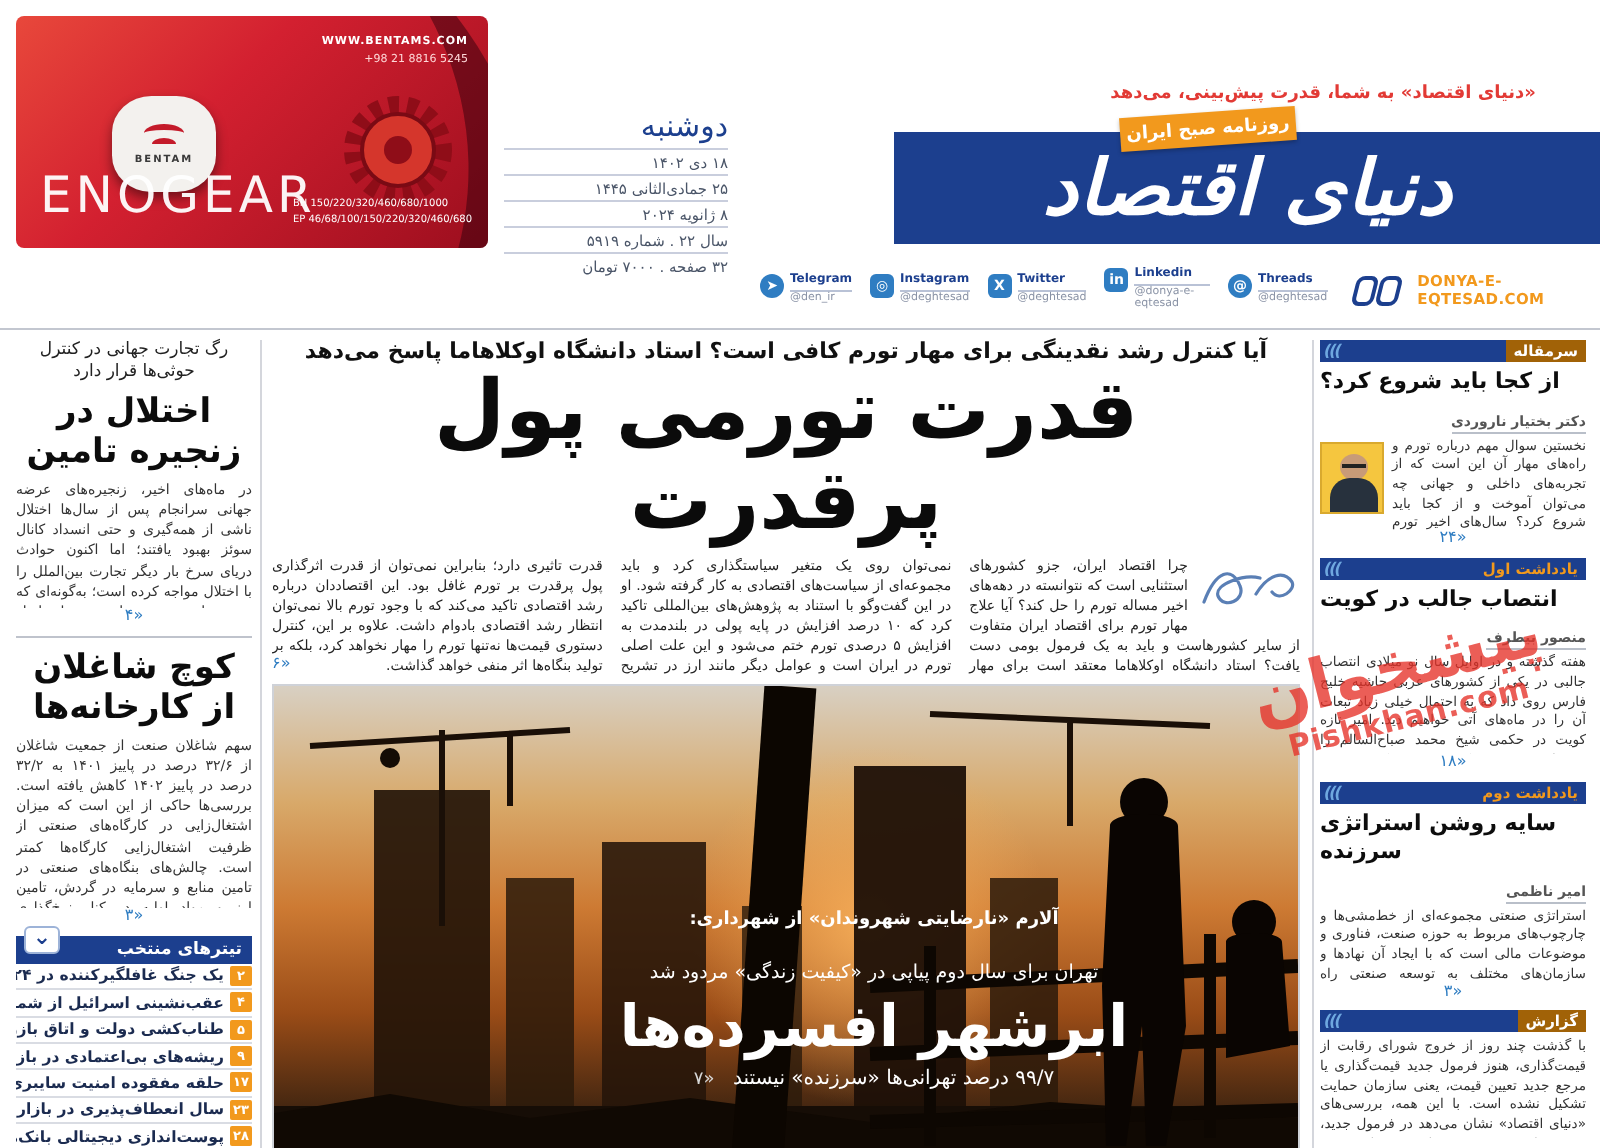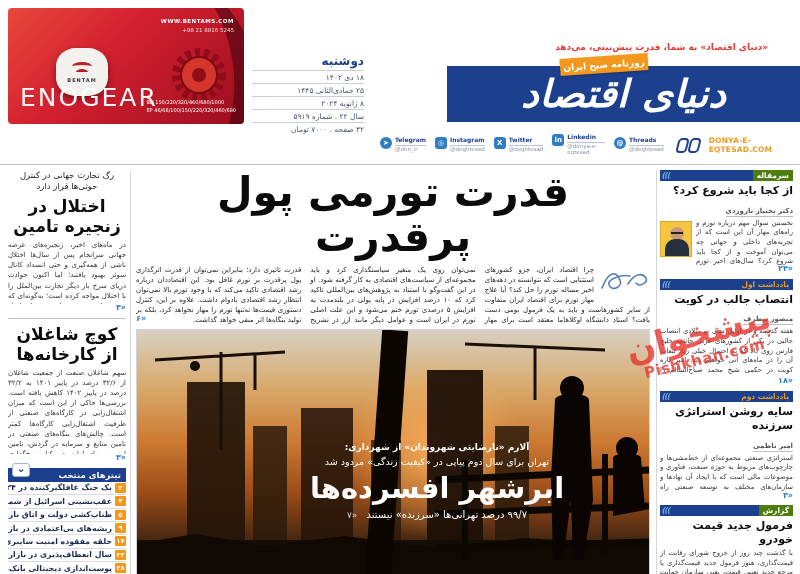--- a/index.html
+++ b/index.html
@@ -28,7 +28,7 @@
 
   
   .dateblock { position:absolute; left:252px; top:54px; width:112px; font-size:7.5px; color:#4a5568; text-align:right; }
-  .weekday { color:#1c3f8e; font-weight:bold; font-size:12px; padding-bottom:2px; }
+  .weekday { color:#1c3f8e; font-weight:normal; font-size:15px; padding-bottom:2px; }
   .daterow { border-top:1px solid #c9cedd; padding:2px 0 1px; }
 
   

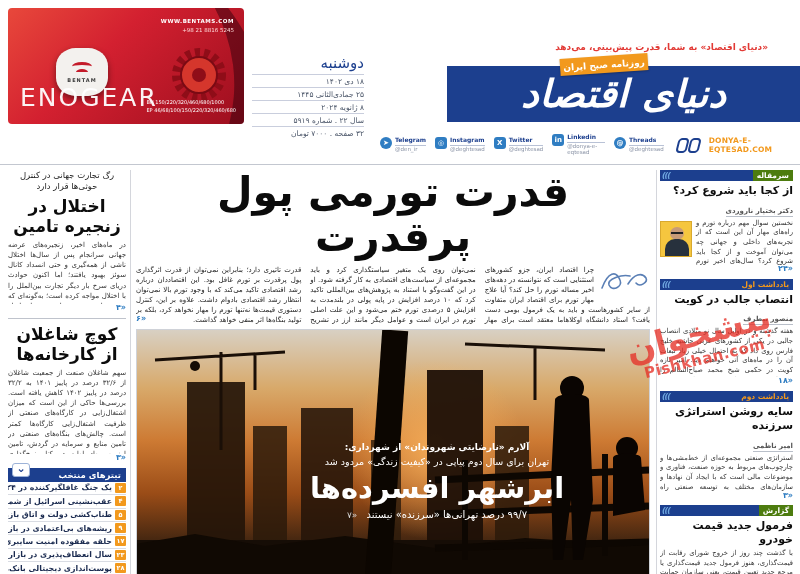--- a/index.html
+++ b/index.html
@@ -256,6 +256,7 @@
   </div>
 
   <div class="midcol">
+    <div class="mid-kicker">آیا کنترل رشد نقدینگی برای مهار تورم کافی است؟ استاد دانشگاه اوکلاهاما پاسخ می‌دهد</div>
     <div class="mid-h">قدرت تورمی پول پرقدرت</div>
     <div class="lead">
       <div class="lead-col">

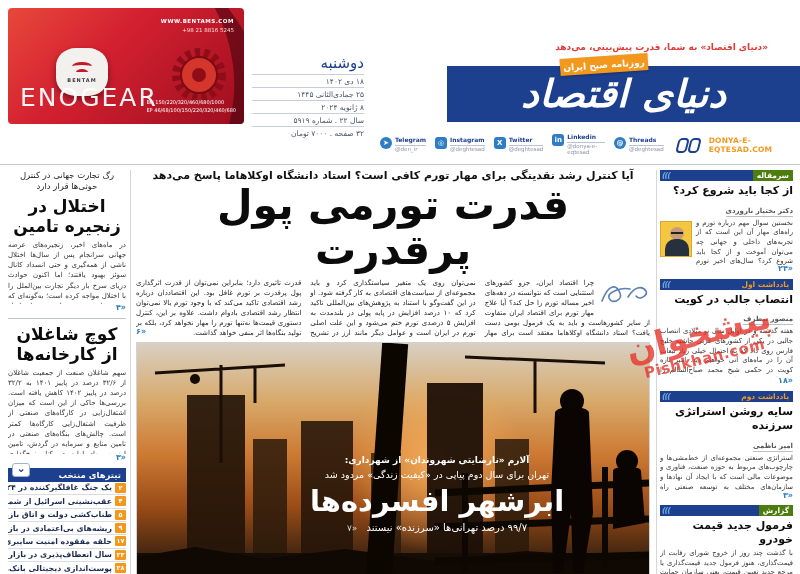--- a/index.html
+++ b/index.html
@@ -100,7 +100,7 @@
         height:11px; margin-bottom:3px; }
   .orn { color:#6fa8e0; font-size:8px; font-weight:bold; letter-spacing:-1px; margin-left:2px; transform:skewX(-12deg); }
   .sec-label { font-size:7.5px; font-weight:bold; padding:0 4px; line-height:11px; }
-  .sec-label.chip { background:#4d7c0f; color:#fff; }
+  .sec-label.chip { background:#a16207; color:#fff; }
   .sec-label.plain { color:#f2991d; }
   .sec-h { font-size:11px; font-weight:bold; color:#0d0d0d; text-align:right; line-height:1.25; }
   .sec-author { display:inline-block; font-size:7px; font-weight:bold; color:#555; border-bottom:1px solid #b9bfc9;

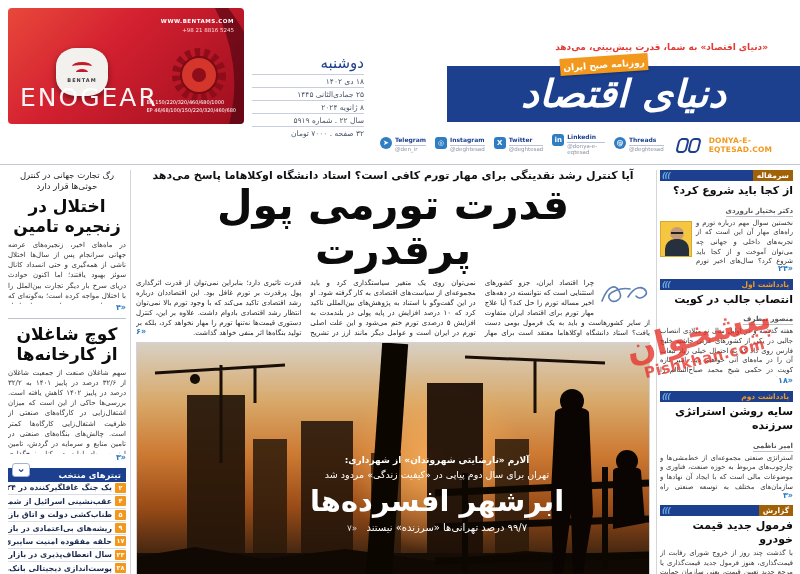--- a/index.html
+++ b/index.html
@@ -102,7 +102,7 @@
   .sec-label { font-size:7.5px; font-weight:bold; padding:0 4px; line-height:11px; }
   .sec-label.chip { background:#a16207; color:#fff; }
   .sec-label.plain { color:#f2991d; }
-  .sec-h { font-size:11px; font-weight:bold; color:#0d0d0d; text-align:right; line-height:1.25; }
+  .sec-h { font-size:11px; font-weight:bold; color:#0d0d0d; text-align:left; line-height:1.25; }
   .sec-author { display:inline-block; font-size:7px; font-weight:bold; color:#555; border-bottom:1px solid #b9bfc9;
         padding:2px 0 1px; margin:1px 0 2px; }
   .sec-body { font-size:6.8px; color:#333; text-align:justify; line-height:1.42; overflow:hidden; }

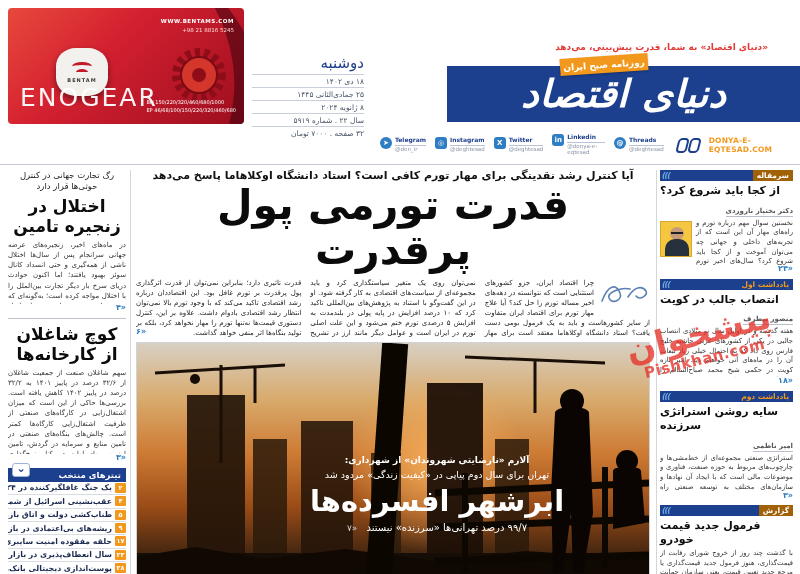--- a/index.html
+++ b/index.html
@@ -62,7 +62,7 @@
   .lc-kicker { font-size:8.5px; font-weight:normal; color:#222; text-align:center; line-height:1.35; }
   .lc-h { font-size:17px; font-weight:bold; color:#0c0c0c; text-align:center; line-height:1.18; margin:3px 0 4px; }
   .lc-body { font-size:7px; color:#333; text-align:justify; line-height:1.45; overflow:hidden; }
-  .ref { text-align:right; font-size:8px; color:#2f7dc2; font-weight:bold; line-height:1.1; }
+  .ref { text-align:center; font-size:8px; color:#2f7dc2; font-weight:normal; line-height:1.1; }
   .lc-div { height:1px; background:#bfc3cc; margin:5px 0; }
 
   .picks { margin-top:5px; }

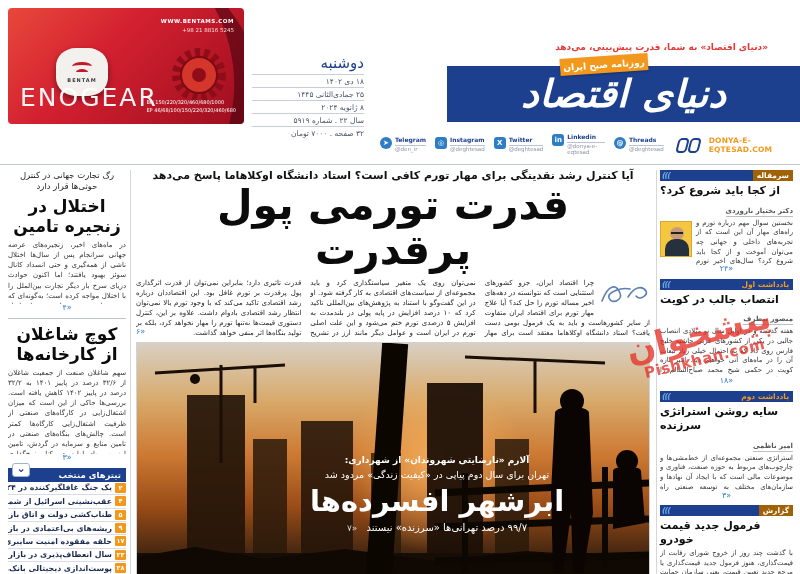--- a/index.html
+++ b/index.html
@@ -89,7 +89,7 @@
         border:1px solid #cfd2d8; }
   .photo-overlay { position:absolute; left:160px; top:112px; width:280px; text-align:center; color:#fff; z-index:5; }
   .po-l1 { font-size:9px; font-weight:bold; }
-  .po-l2 { font-size:9.5px; margin-top:4px; }
+  .po-l2 { font-size:9.5px; margin-top:16px; }
   .po-h { font-size:29px; font-weight:bold; margin-top:4px; }
   .po-sub { font-size:10px; margin-top:4px; }
   .po-ref { font-size:9px; color:#d7d7d7; margin-right:6px; }

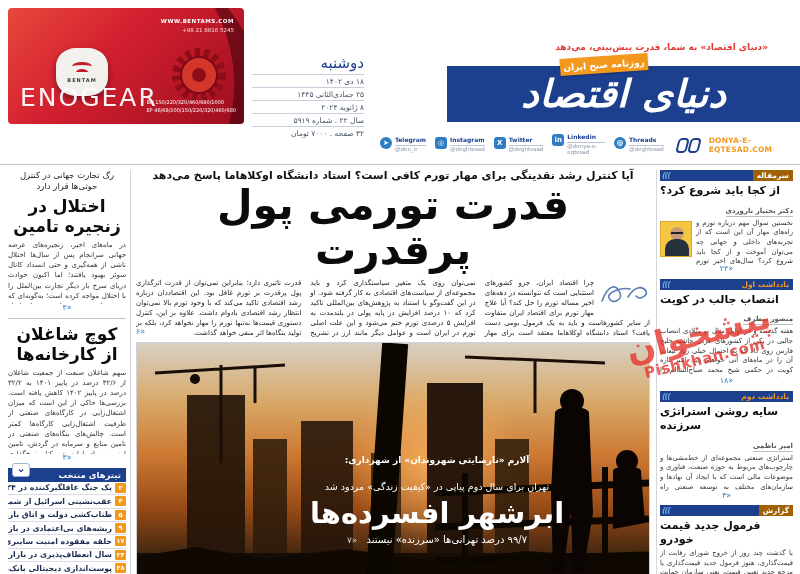--- a/index.html
+++ b/index.html
@@ -384,7 +384,6 @@
       <span class="orn">(((</span>
       <span class="sec-label chip">گزارش</span>
     </div>
-    <div class="sec-h">فرمول جدید قیمت خودرو</div>
     <div class="sec-body" style="height:50px; margin-top:2px;">
       <span>با گذشت چند روز از خروج شورای رقابت از قیمت‌گذاری، هنوز فرمول جدید قیمت‌گذاری یا مرجع جدید تعیین قیمت، یعنی سازمان حمایت تشکیل نشده است. با این همه، بررسی‌های «دنیای اقتصاد» نشان می‌دهد در فرمول جدید، قیمت تمام‌شده رسمیت شناخته شده است.</span>
     </div>

